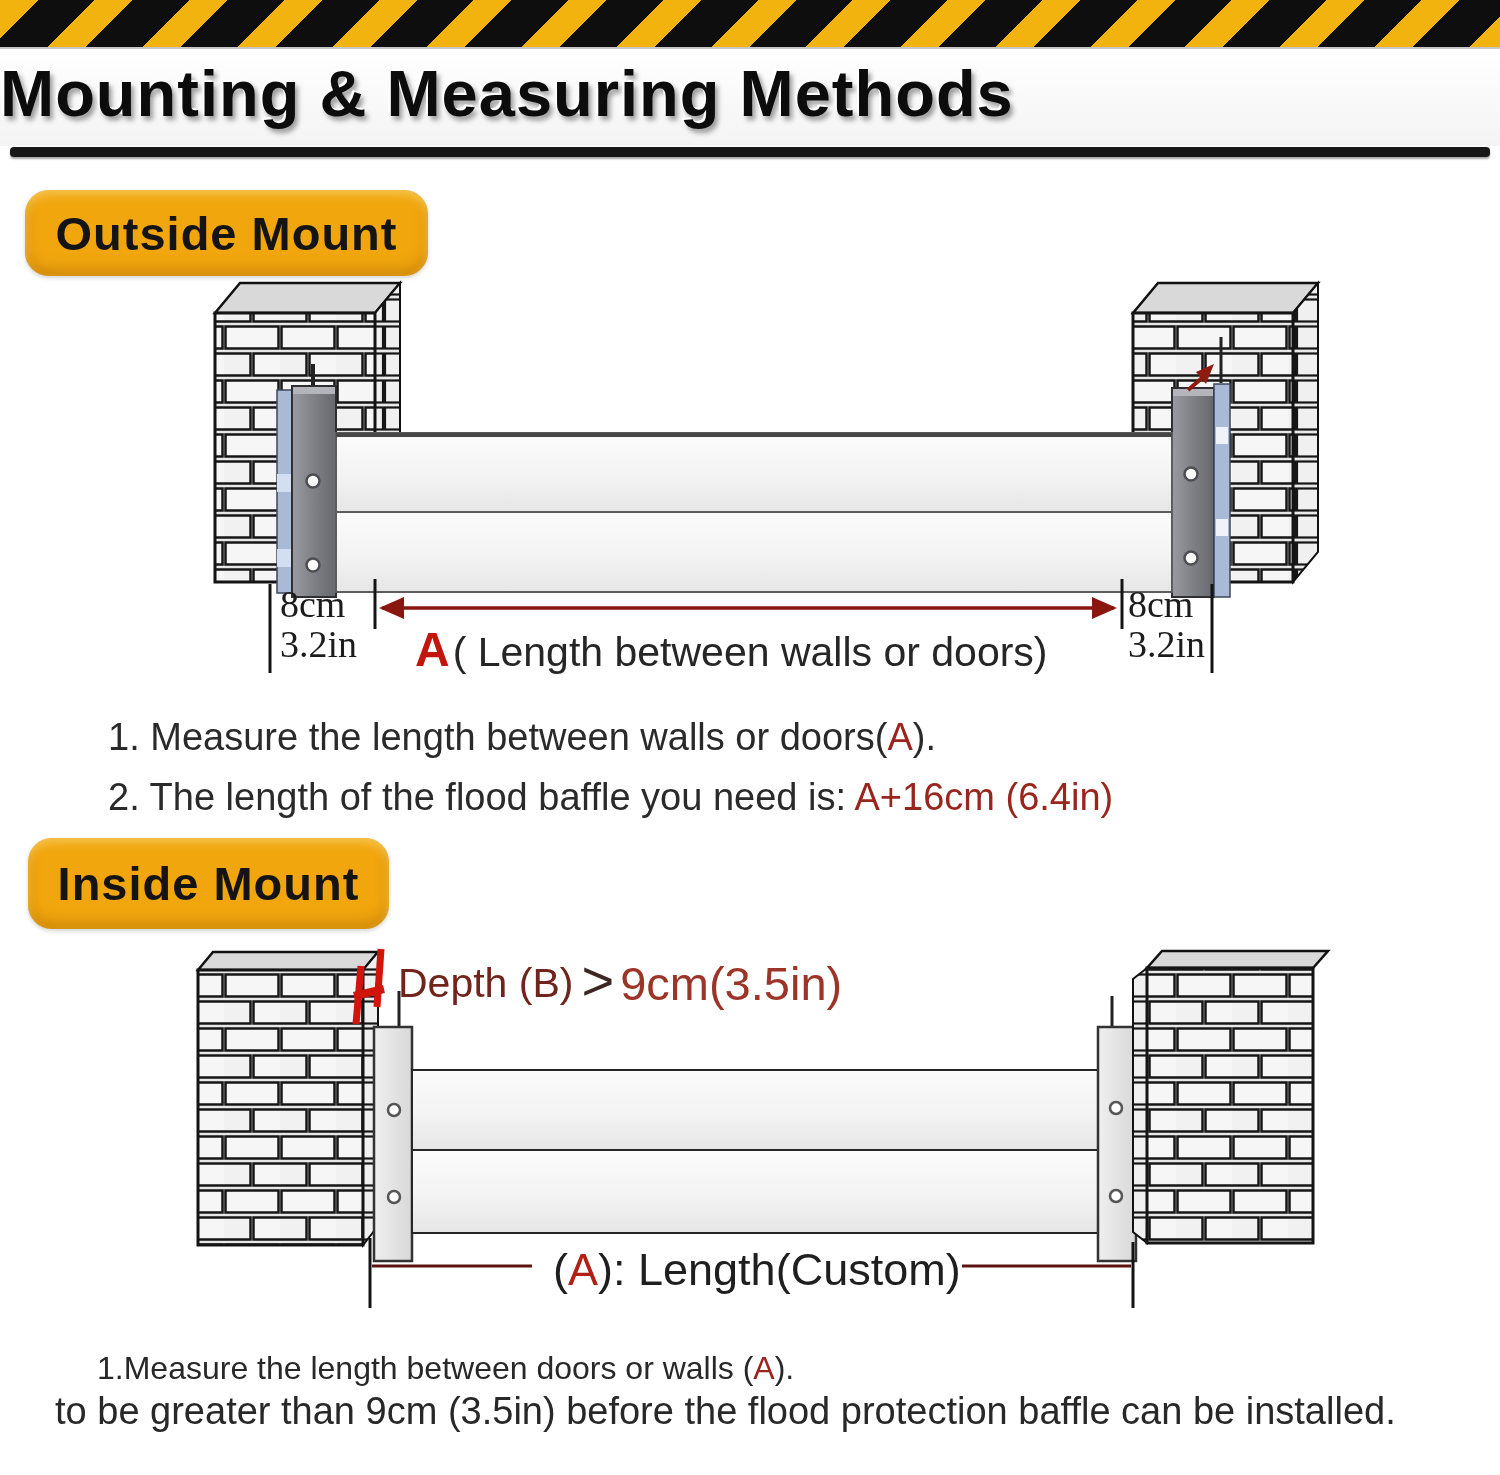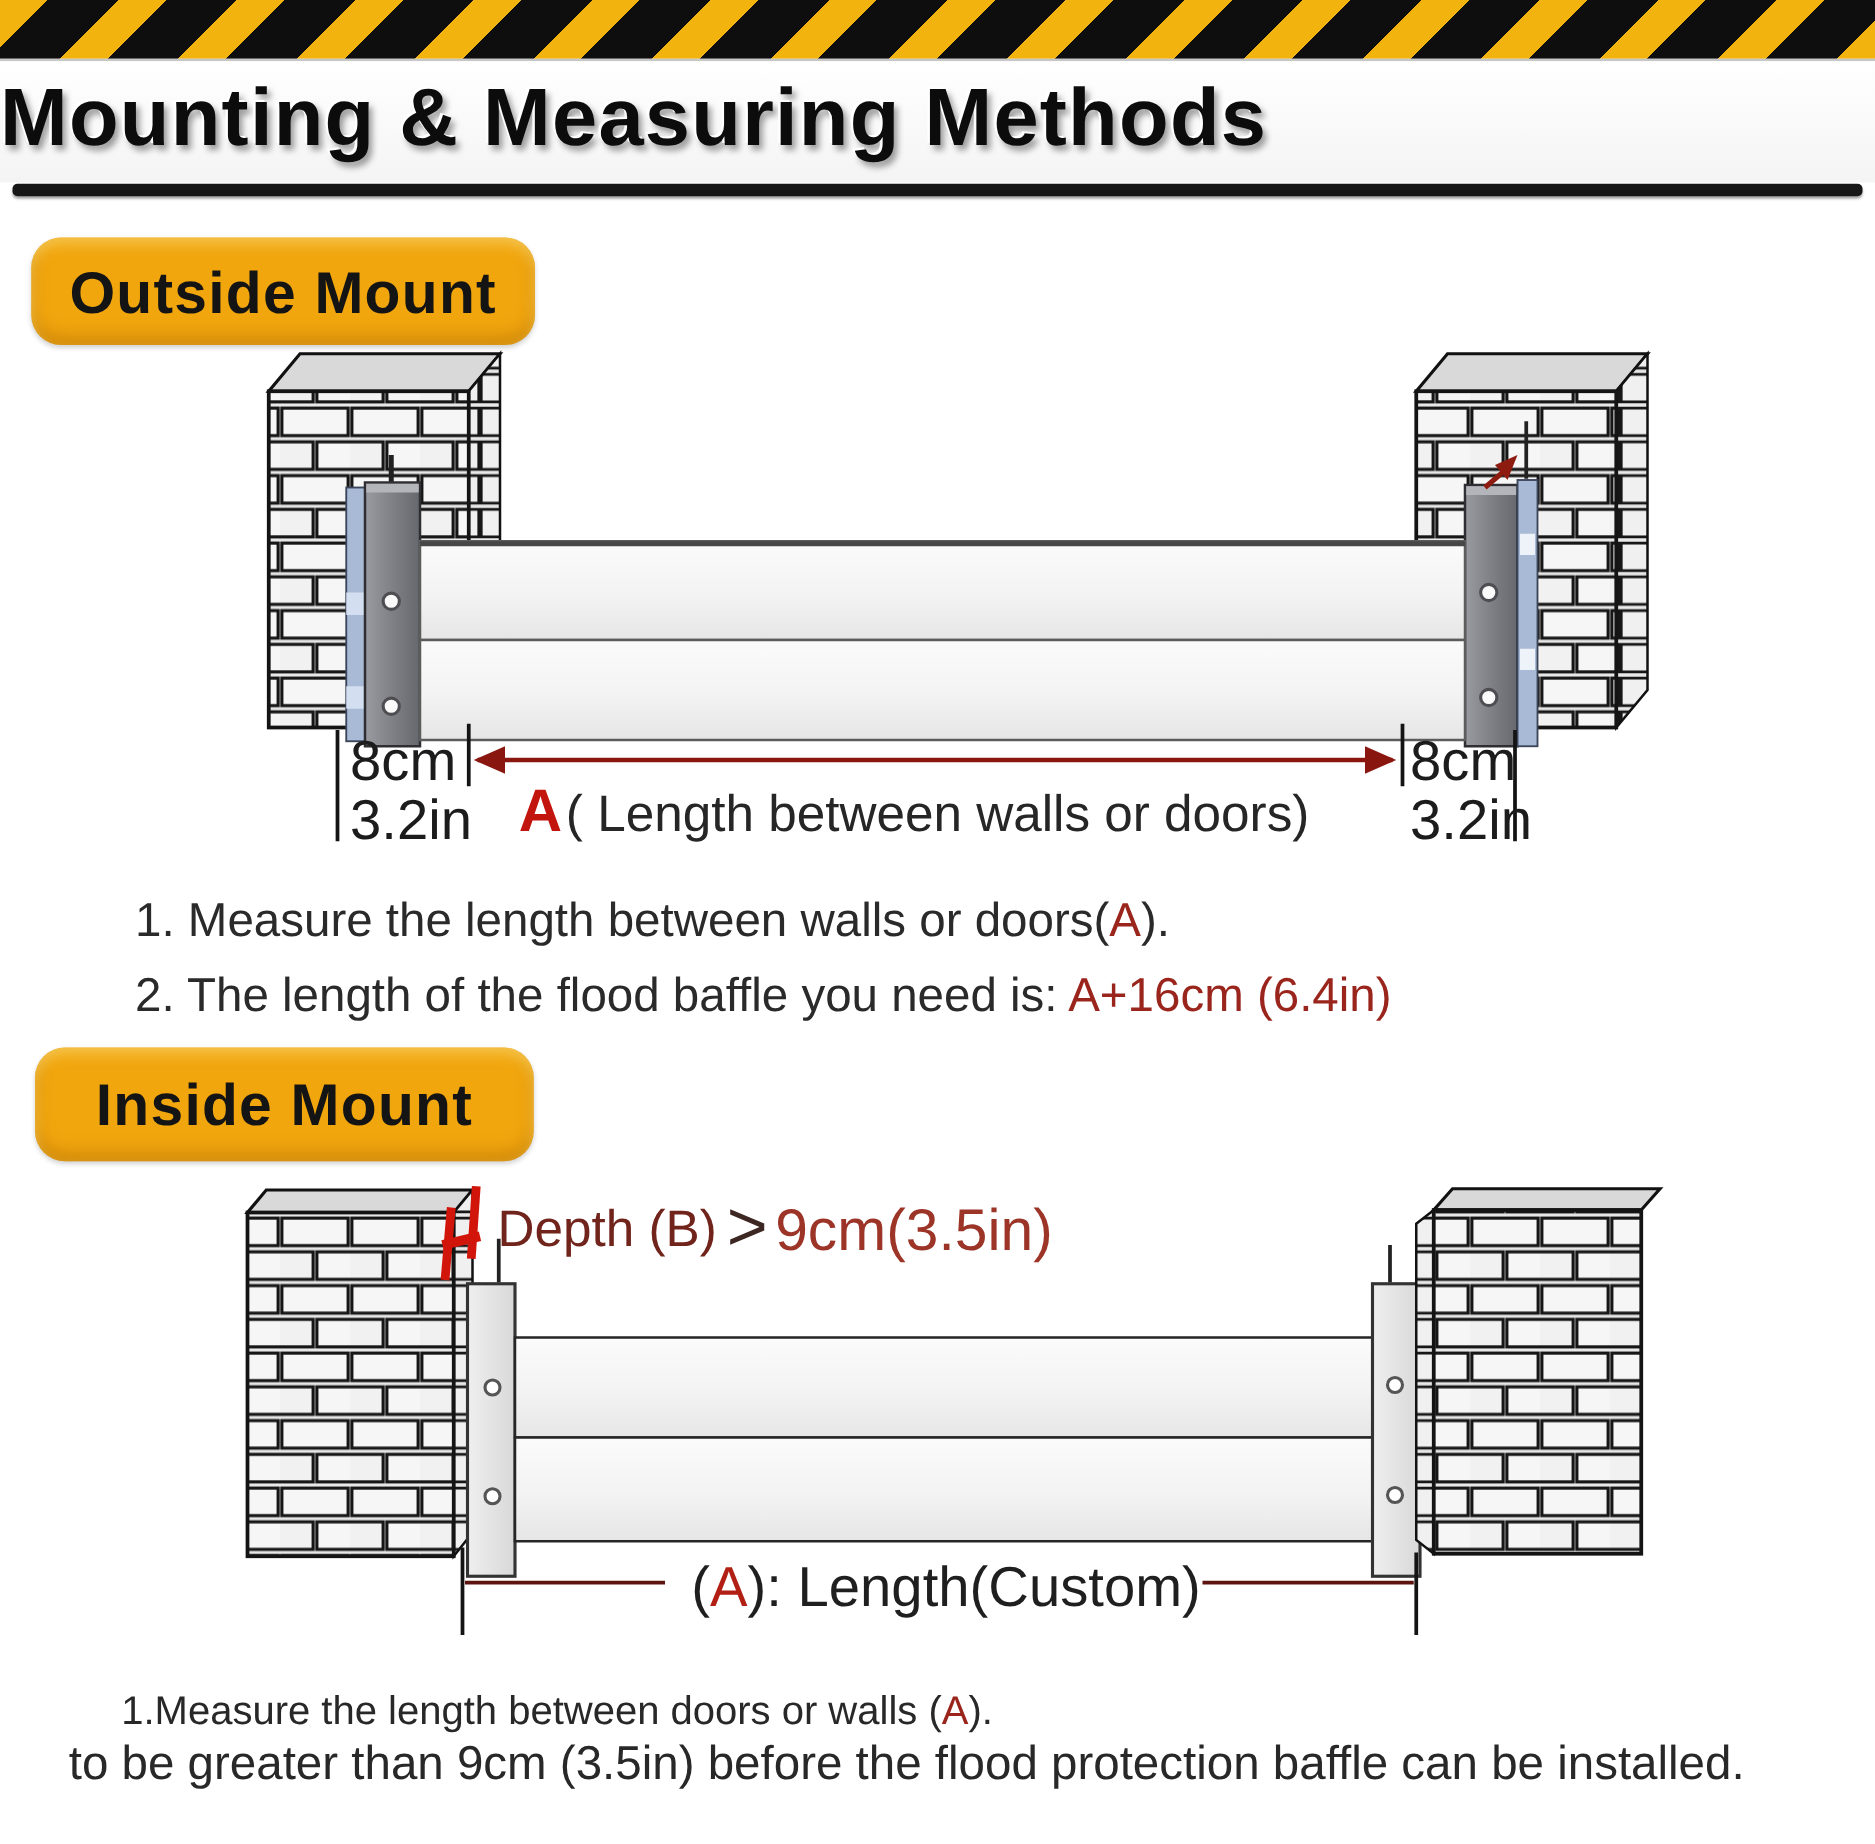--- a/index.html
+++ b/index.html
@@ -42,7 +42,7 @@
   #diagram-svg{left:0;top:0;z-index:1;}
   
   .label{z-index:2;color:#1d1d1d;}
-  .dim-side{font-size:45px;line-height:1.05;color:#1c1c1c;}
+  .dim-side{font-size:38px;line-height:1.05;color:#1c1c1c;font-family:Liberation Serif, serif;}
   .dim-side span{display:block;}
   .dim1{left:415px;top:622px;font-size:41px;color:#262626;white-space:nowrap;}
   .dim1 .acc{font-size:48px;font-weight:700;color:#c2150d;padding-right:3px;}

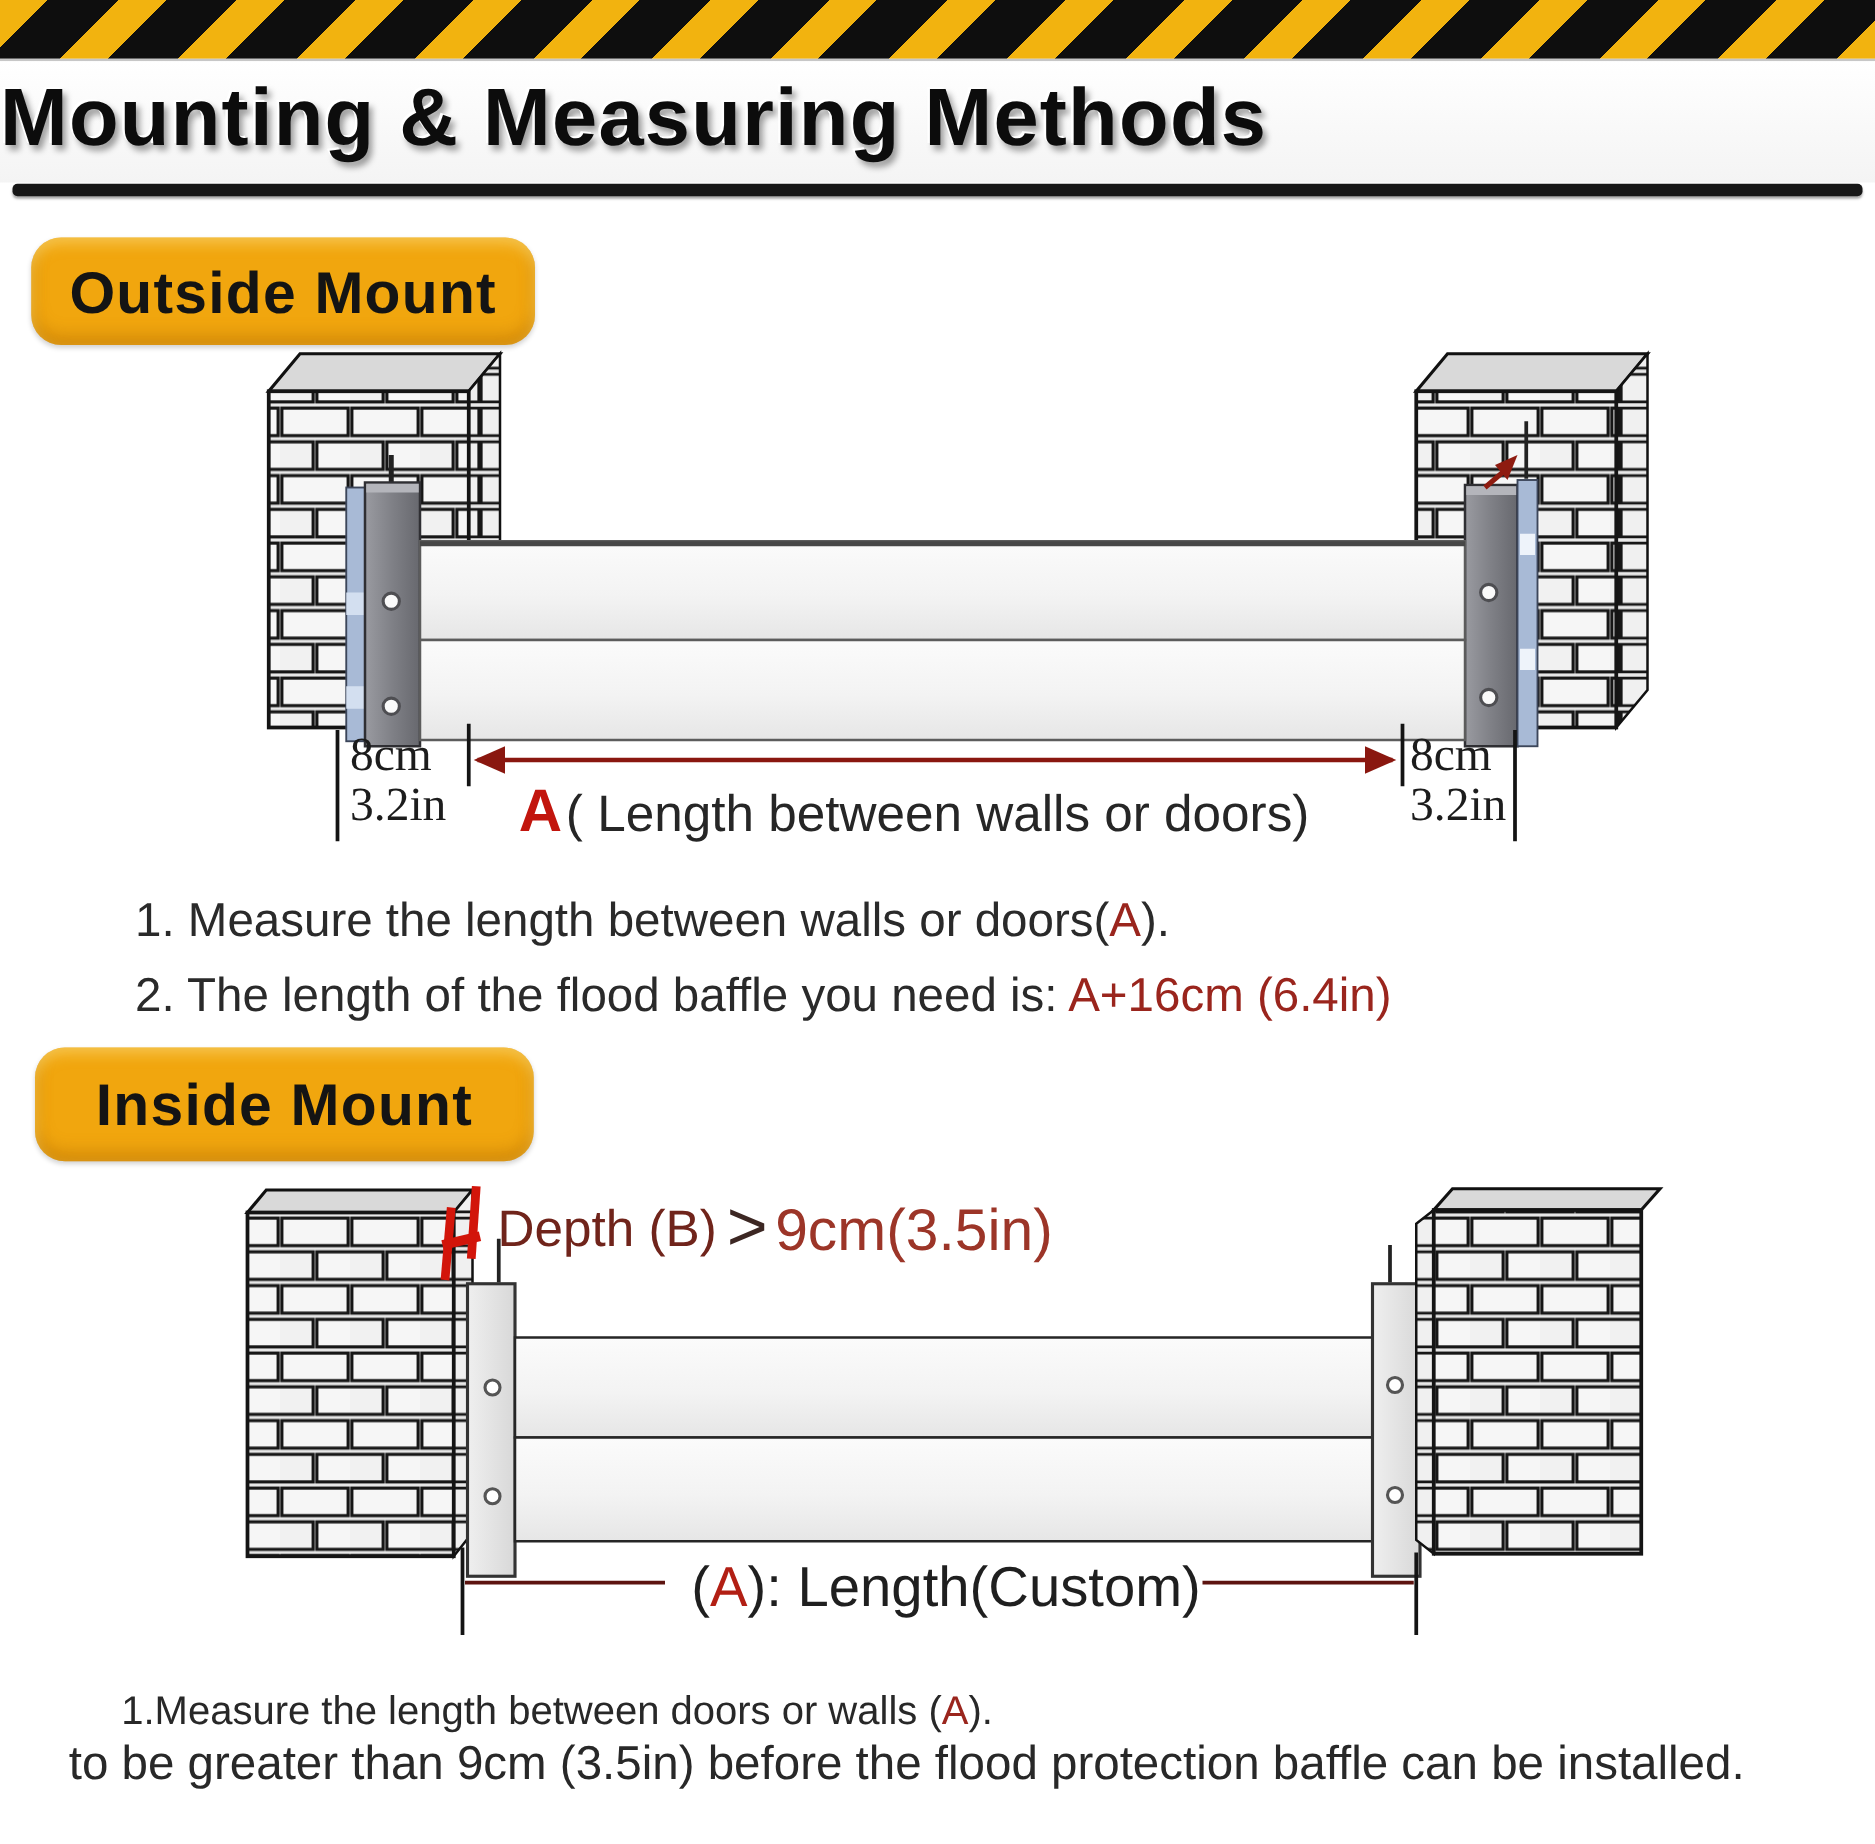--- a/index.html
+++ b/index.html
@@ -37,7 +37,7 @@
     color:#141414;font-size:47px;letter-spacing:1px;z-index:3;font-weight:bold;
   }
   .badge-outside{left:25px;top:190px;width:403px;height:86px;}
-  .badge-inside{left:28px;top:838px;width:399px;height:91px;}
+  .badge-inside{left:28px;top:838px;width:361px;height:91px;}
   
   #diagram-svg{left:0;top:0;z-index:1;}
   

